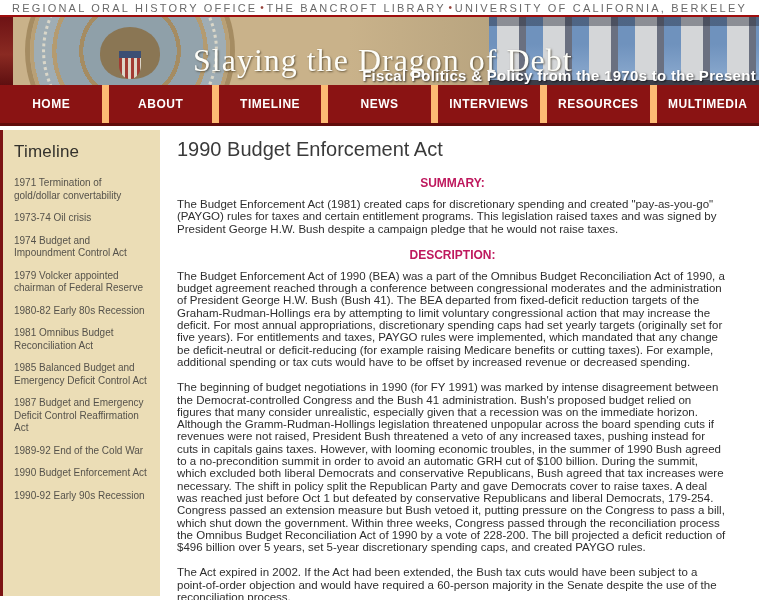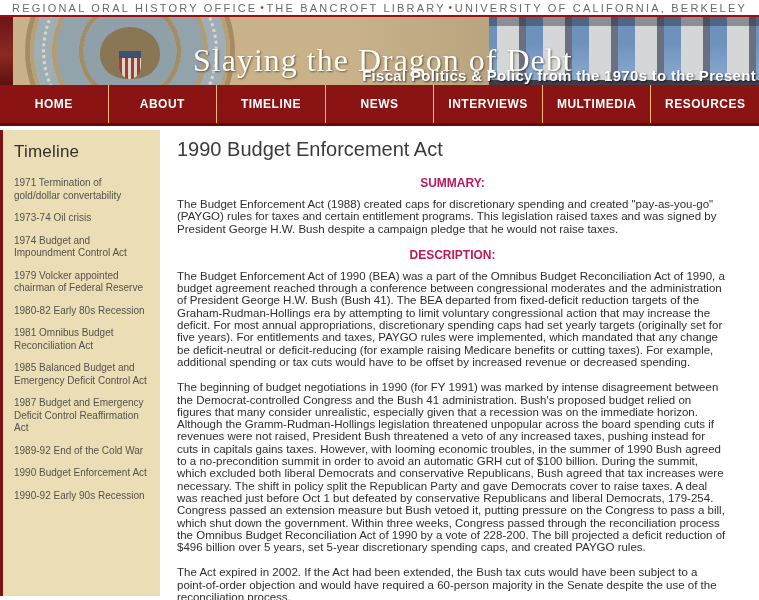--- a/index.html
+++ b/index.html
@@ -73,7 +73,7 @@
   .nav-item {
     flex:1; color:#fff; font-size:12px; font-weight:bold; letter-spacing:.5px;
     display:flex; align-items:center; justify-content:center;
-    border-left:1px solid #fdba74; cursor:pointer;
+    border-left:7px solid #fdba74; cursor:pointer;
   }
   .nav-item:first-child { border-left:none; }
 

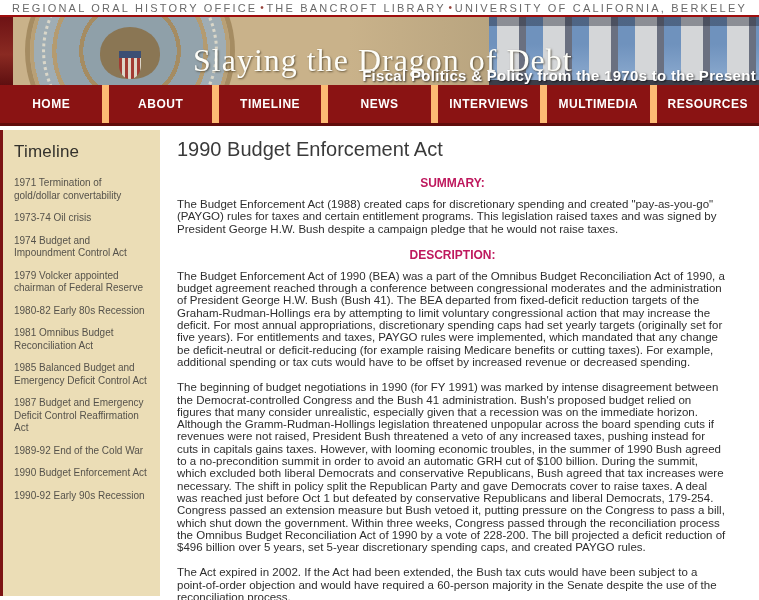--- a/index.html
+++ b/index.html
@@ -121,8 +121,8 @@
   <div class="nav-item">TIMELINE</div>
   <div class="nav-item">NEWS</div>
   <div class="nav-item">INTERVIEWS</div>
+  <div class="nav-item">RESOURCES</div>
   <div class="nav-item">MULTIMEDIA</div>
-  <div class="nav-item">RESOURCES</div>
 </div>
 
 <div class="content-row">

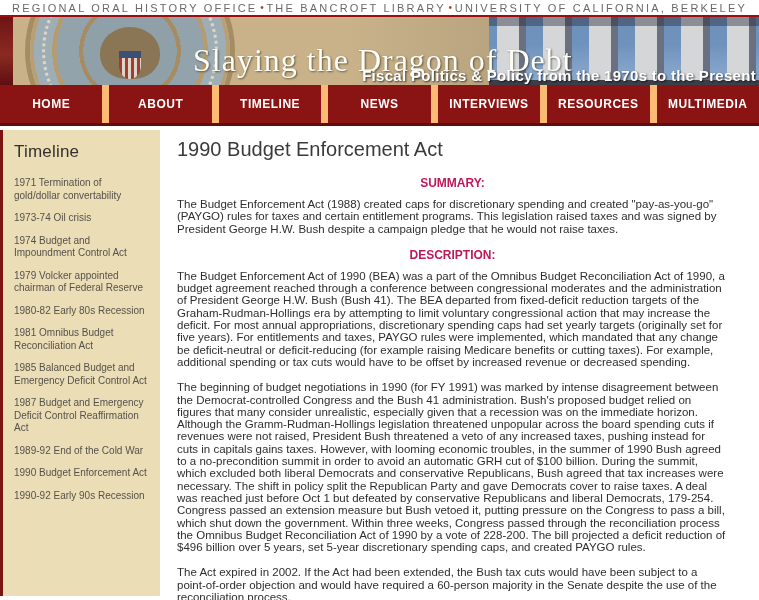--- a/index.html
+++ b/index.html
@@ -147,7 +147,7 @@
     <h1 class="page-title">1990 Budget Enforcement Act</h1>
 
     <div class="section-label">SUMMARY:</div>
-    <p>The Budget Enforcement Act (1988) created caps for discretionary spending and created "pay-as-you-go" (PAYGO) rules for taxes and certain entitlement programs. This legislation raised taxes and was signed by President George H.W. Bush despite a campaign pledge that he would not raise taxes.</p>
+    <p>The Budget Enforcement Act (1981) created caps for discretionary spending and created "pay-as-you-go" (PAYGO) rules for taxes and certain entitlement programs. This legislation raised taxes and was signed by President George H.W. Bush despite a campaign pledge that he would not raise taxes.</p>
 
     <div class="section-label">DESCRIPTION:</div>
     <p>The Budget Enforcement Act of 1990 (BEA) was a part of the Omnibus Budget Reconciliation Act of 1990, a budget agreement reached through a conference between congressional moderates and the administration of President George H.W. Bush (Bush 41). The BEA departed from fixed-deficit reduction targets of the Graham-Rudman-Hollings era by attempting to limit voluntary congressional action that may increase the deficit. For most annual appropriations, discretionary spending caps had set yearly targets (originally set for five years). For entitlements and taxes, PAYGO rules were implemented, which mandated that any change be deficit-neutral or deficit-reducing (for example raising Medicare benefits or cutting taxes). For example, additional spending or tax cuts would have to be offset by increased revenue or decreased spending.</p>

